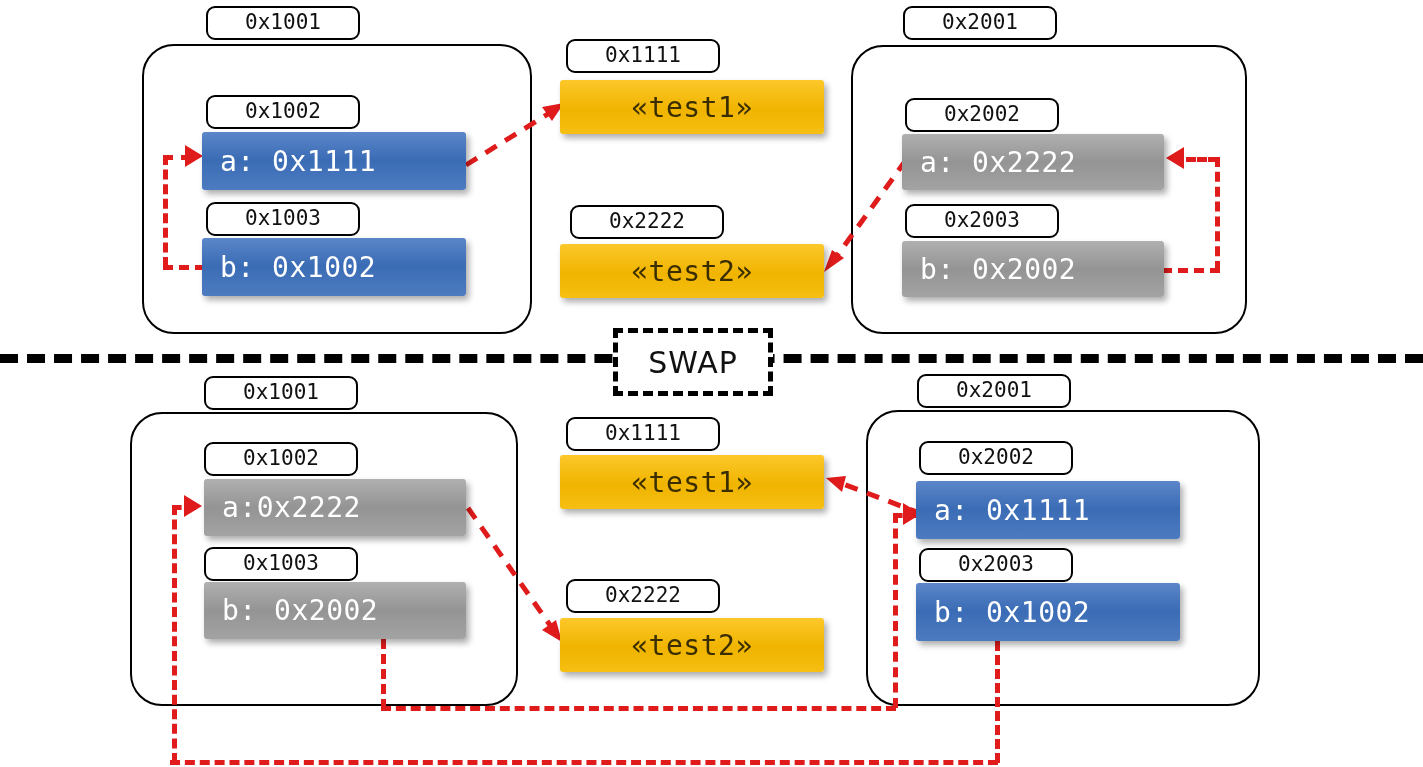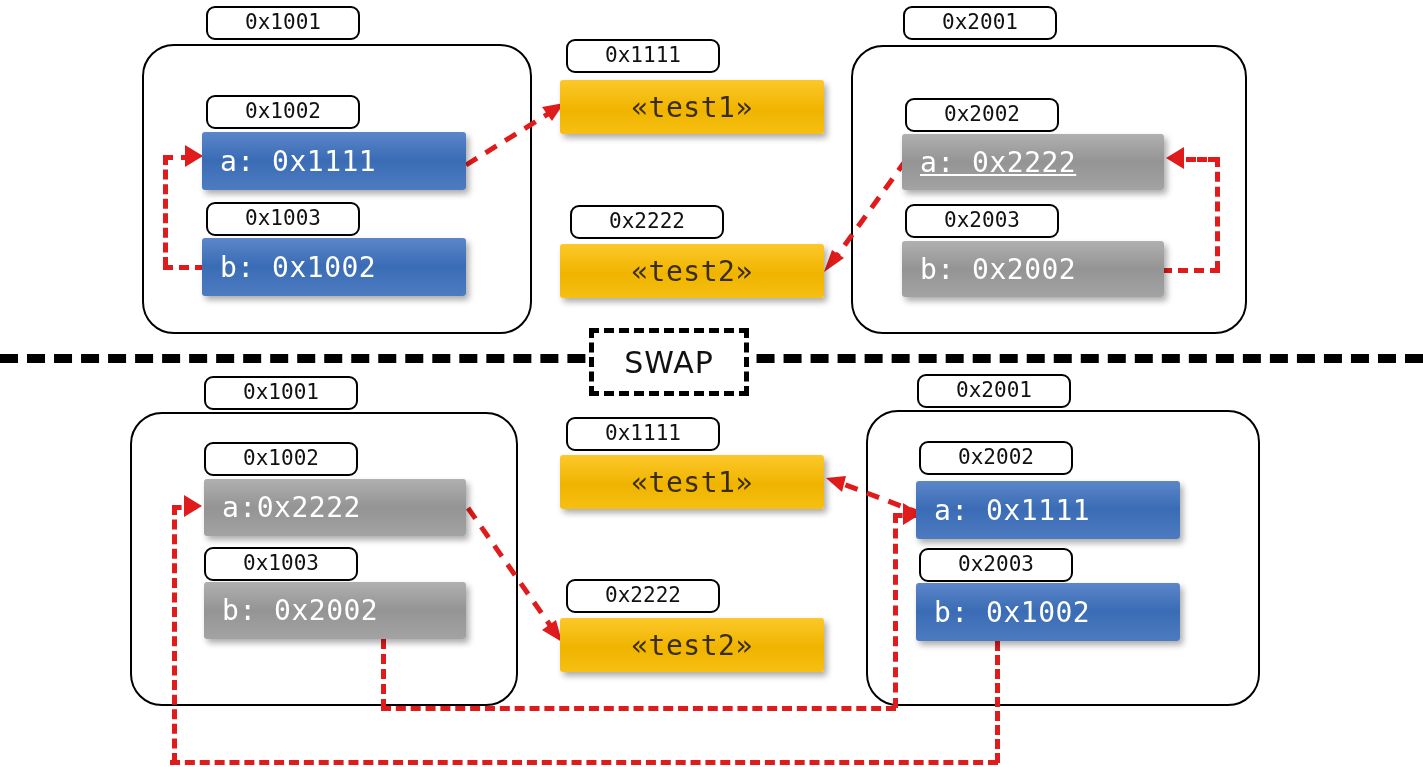--- a/index.html
+++ b/index.html
@@ -81,7 +81,7 @@
   <div class="panel" style="left:851px;top:45px;width:392px;height:285px;"></div>
 
   <div class="addr" style="left:905px;top:98px;width:134px;">0x2002</div>
-  <div class="slab gray" style="left:902px;top:134px;width:262px;height:56px;text-decoration:underline;">a: 0x2222</div>
+  <div class="slab gray" style="left:902px;top:134px;width:262px;height:56px;">a: 0x2222</div>
 
   <div class="addr" style="left:905px;top:204px;width:134px;">0x2003</div>
   <div class="slab gray" style="left:902px;top:241px;width:262px;height:56px;">b: 0x2002</div>

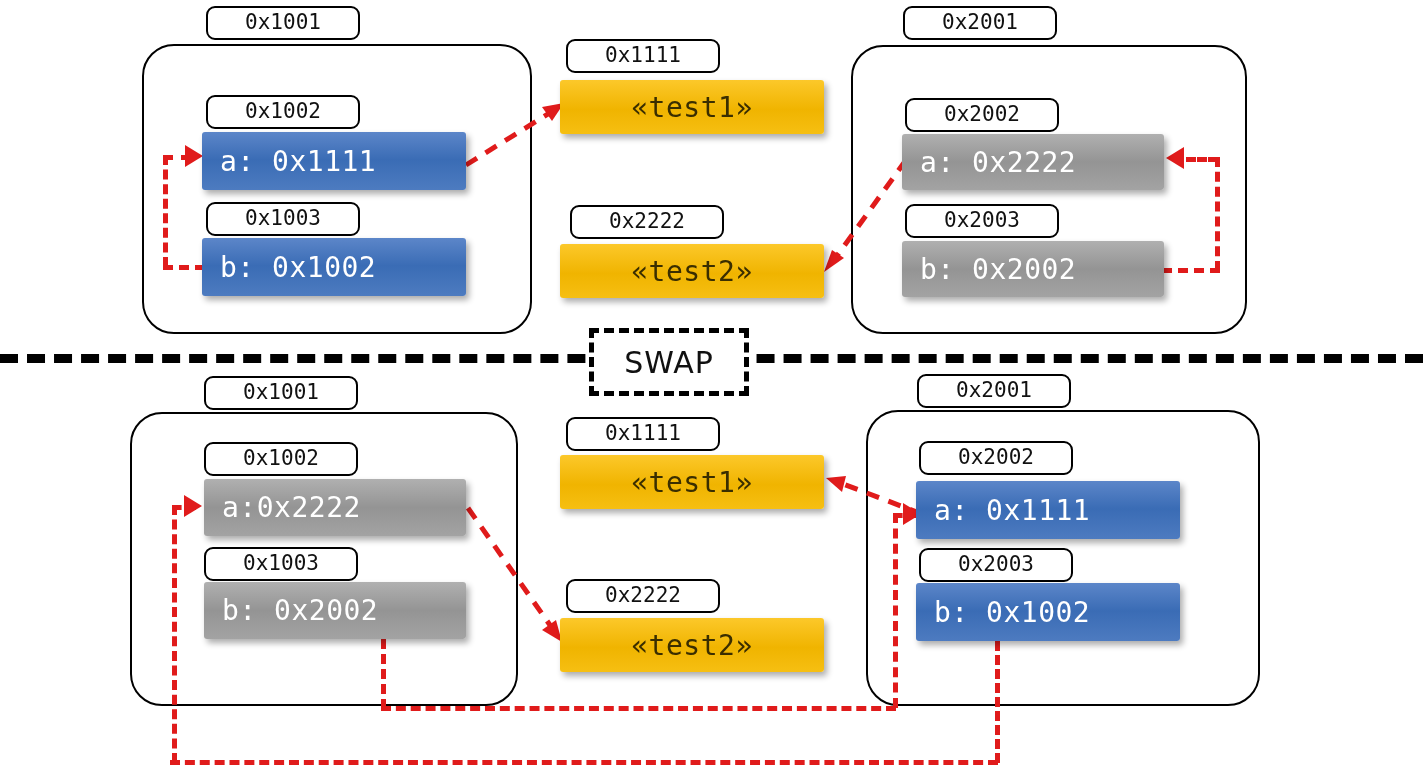--- a/index.html
+++ b/index.html
@@ -92,7 +92,7 @@
   <div class="head l" style="left:1166px;top:147px;"></div>
 
   <div id="divider"></div>
-  <div id="swapbox" style="left:589px;top:328px;width:150px;height:58px;">
+  <div id="swapbox" style="left:613px;top:328px;width:150px;height:58px;">
     <span>SWAP</span>
   </div>
 

